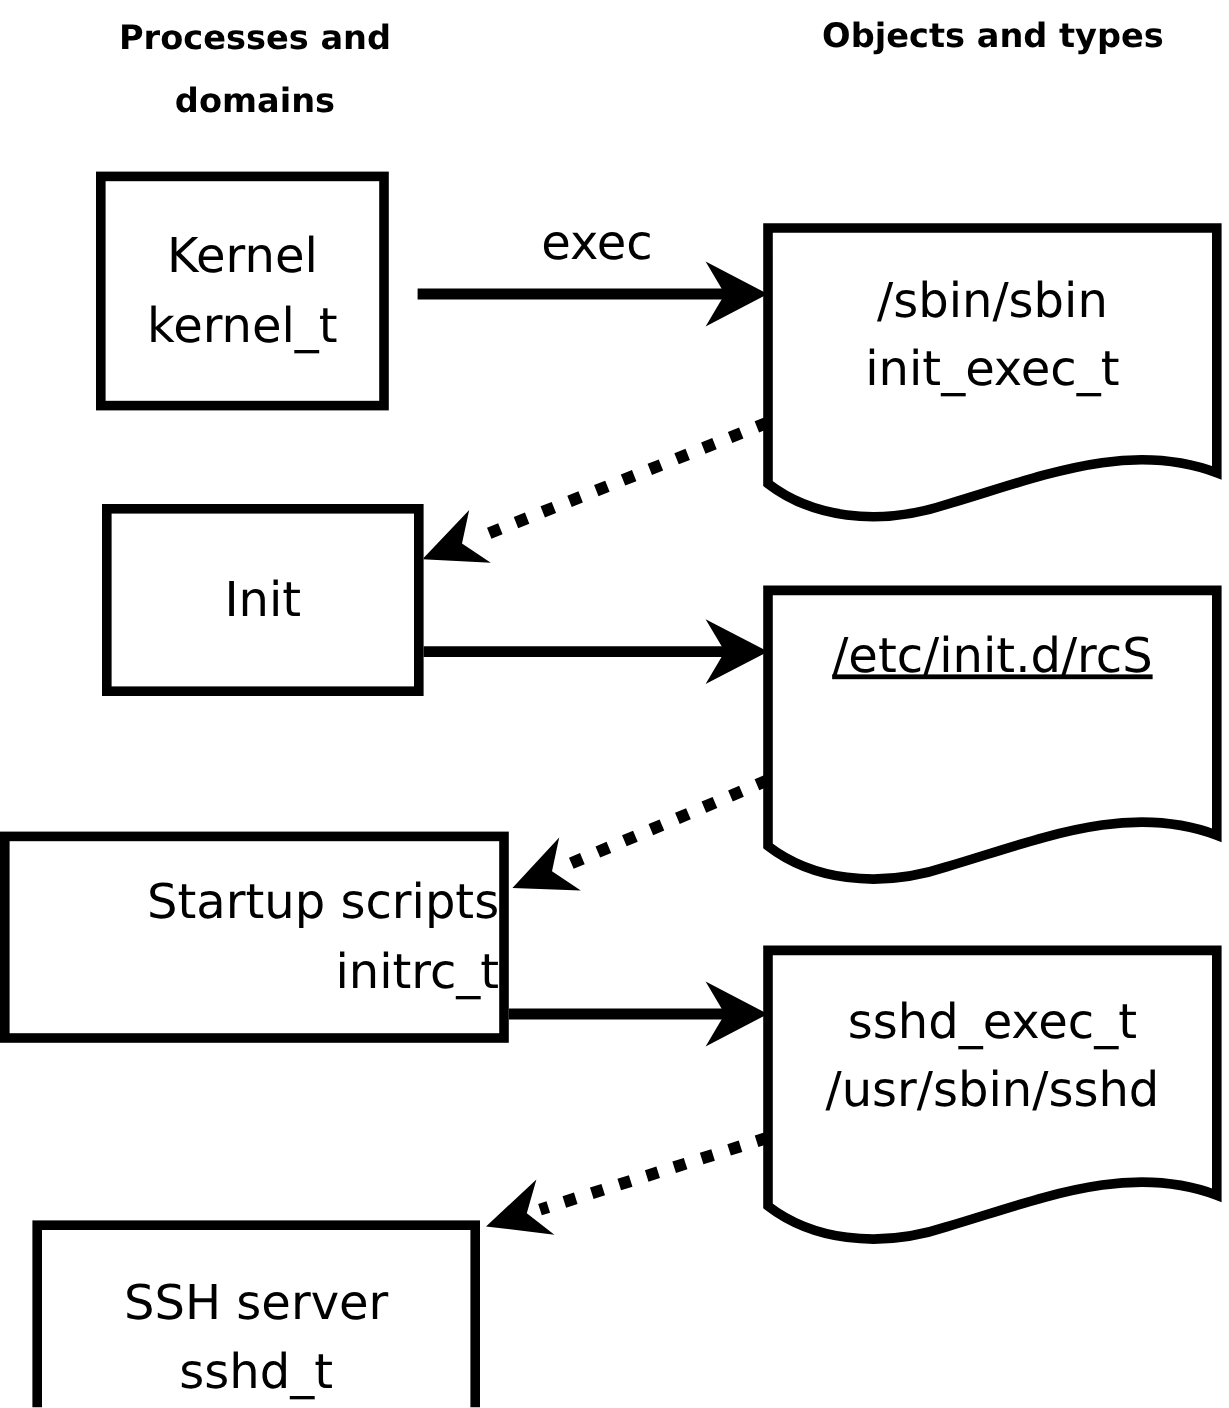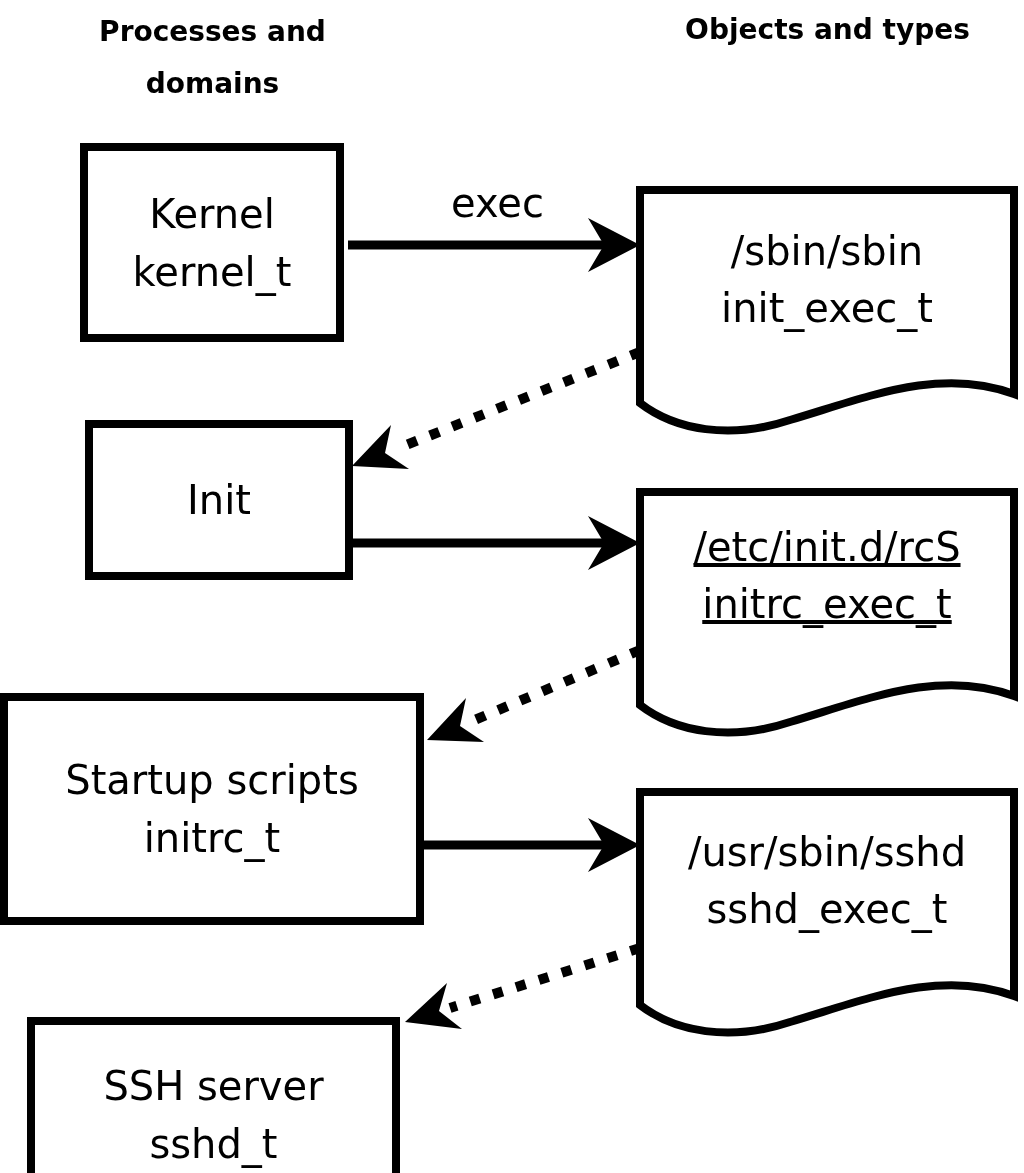--- a/index.html
+++ b/index.html
@@ -106,7 +106,7 @@
 
   <div class="edge-label" style="left:410px; top:178px; width:175px;">exec</div>
 
-  <div class="pbox" style="left:80px; top:143px; width:264px; height:199px;">
+  <div class="pbox" style="left:80px; top:143px; width:244px; height:199px;">
     <span>Kernel</span>
     <span>kernel_t</span>
   </div>

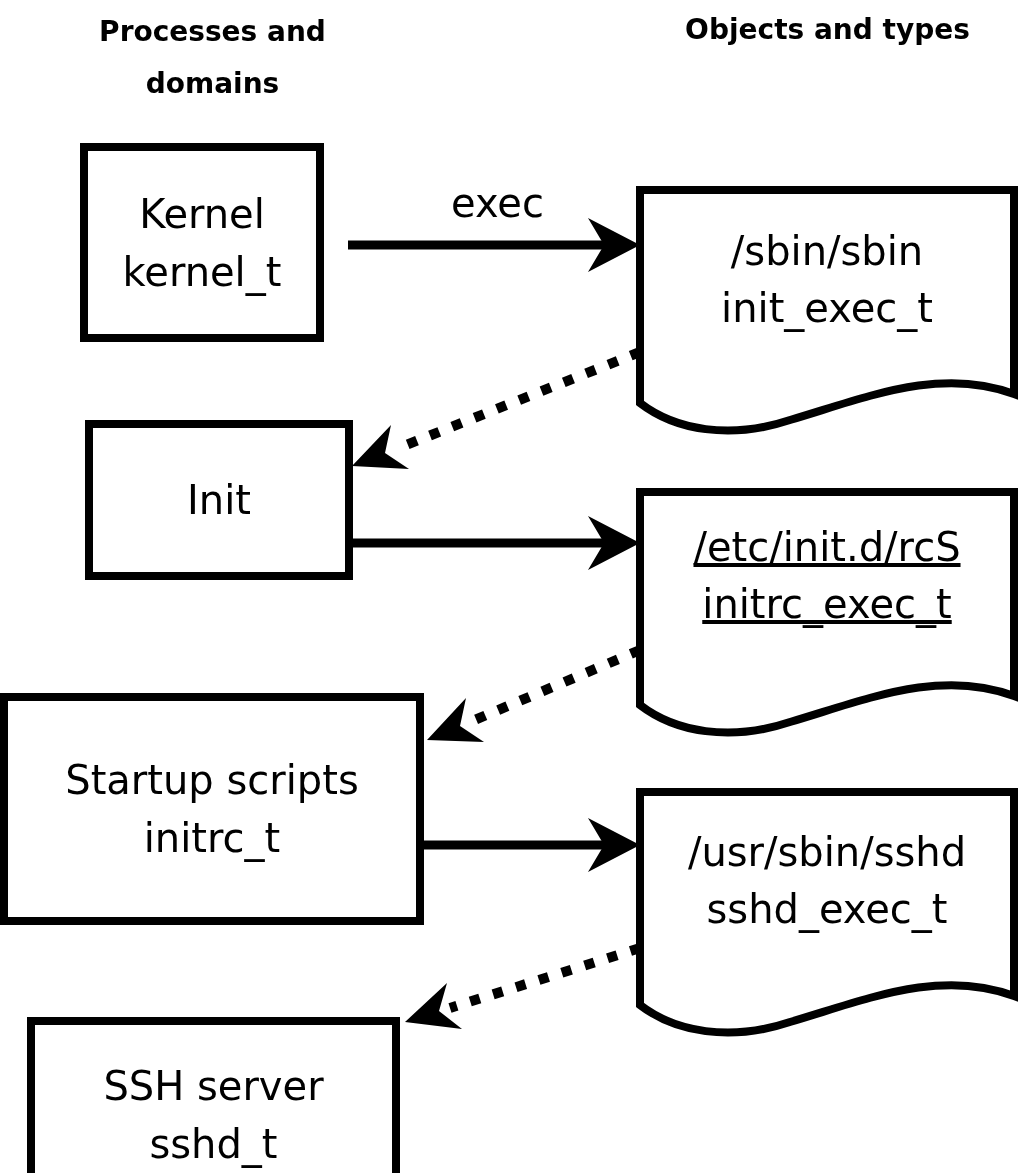--- a/index.html
+++ b/index.html
@@ -138,7 +138,6 @@
   </svg>
   <div class="doc-text" style="left:640px; top:519px; width:374px;text-decoration:underline;">
     <div>/etc/init.d/rcS</div>
-    <div>initrc_exec_t</div>
   </div>
 
   <svg class="doc-shape" style="left:630px; top:782px;" width="394" height="262" viewBox="0 0 394 262" xmlns="http://www.w3.org/2000/svg">

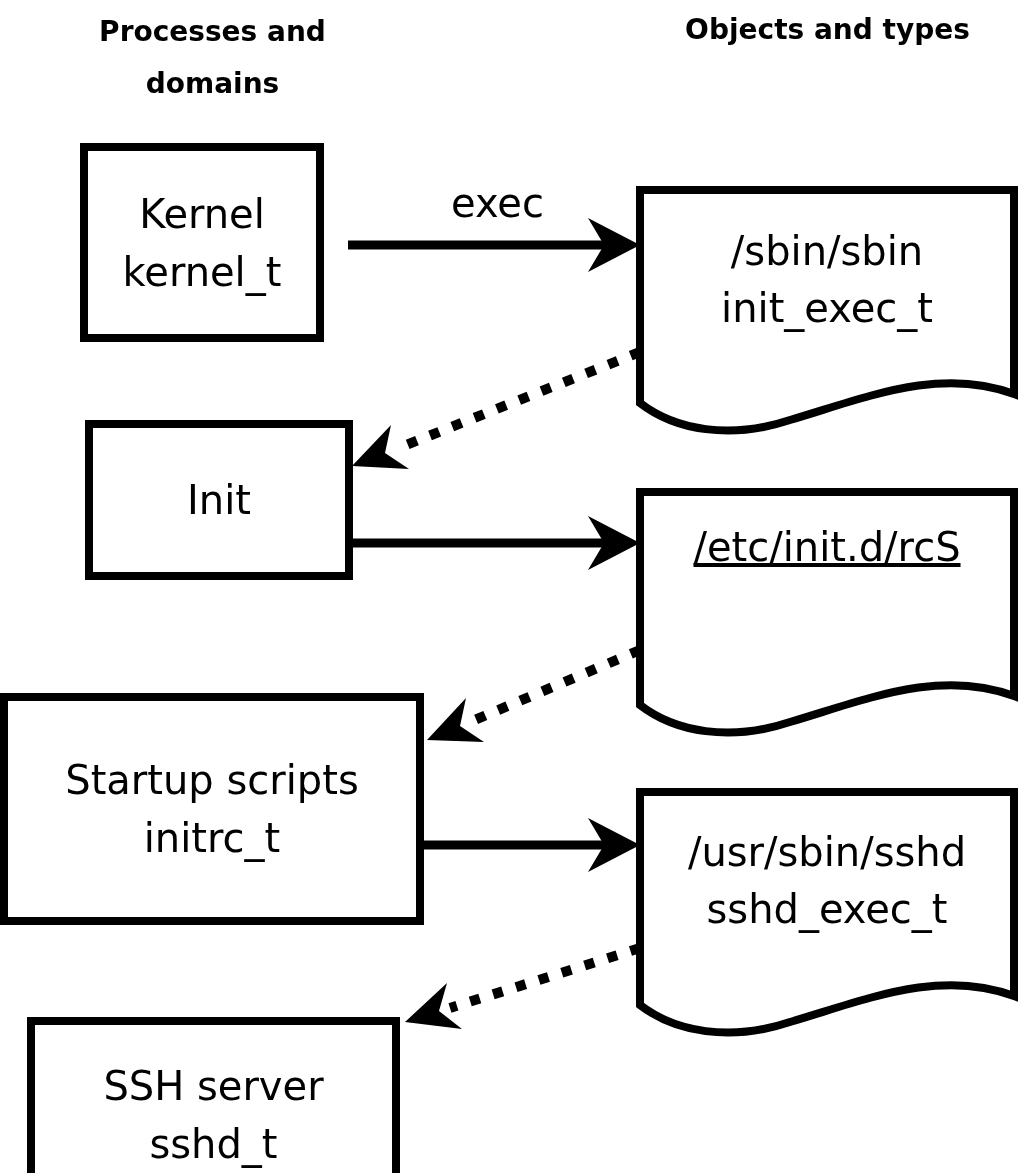--- a/index.html
+++ b/index.html
@@ -115,7 +115,7 @@
     <span>Init</span>
   </div>
 
-  <div class="pbox" style="left:0px; top:693px; width:424px; height:232px;">
+  <div class="pbox" style="left:0px; top:693px; width:424px; height:176px;align-items:flex-end;">
     <span>Startup scripts</span>
     <span>initrc_t</span>
   </div>

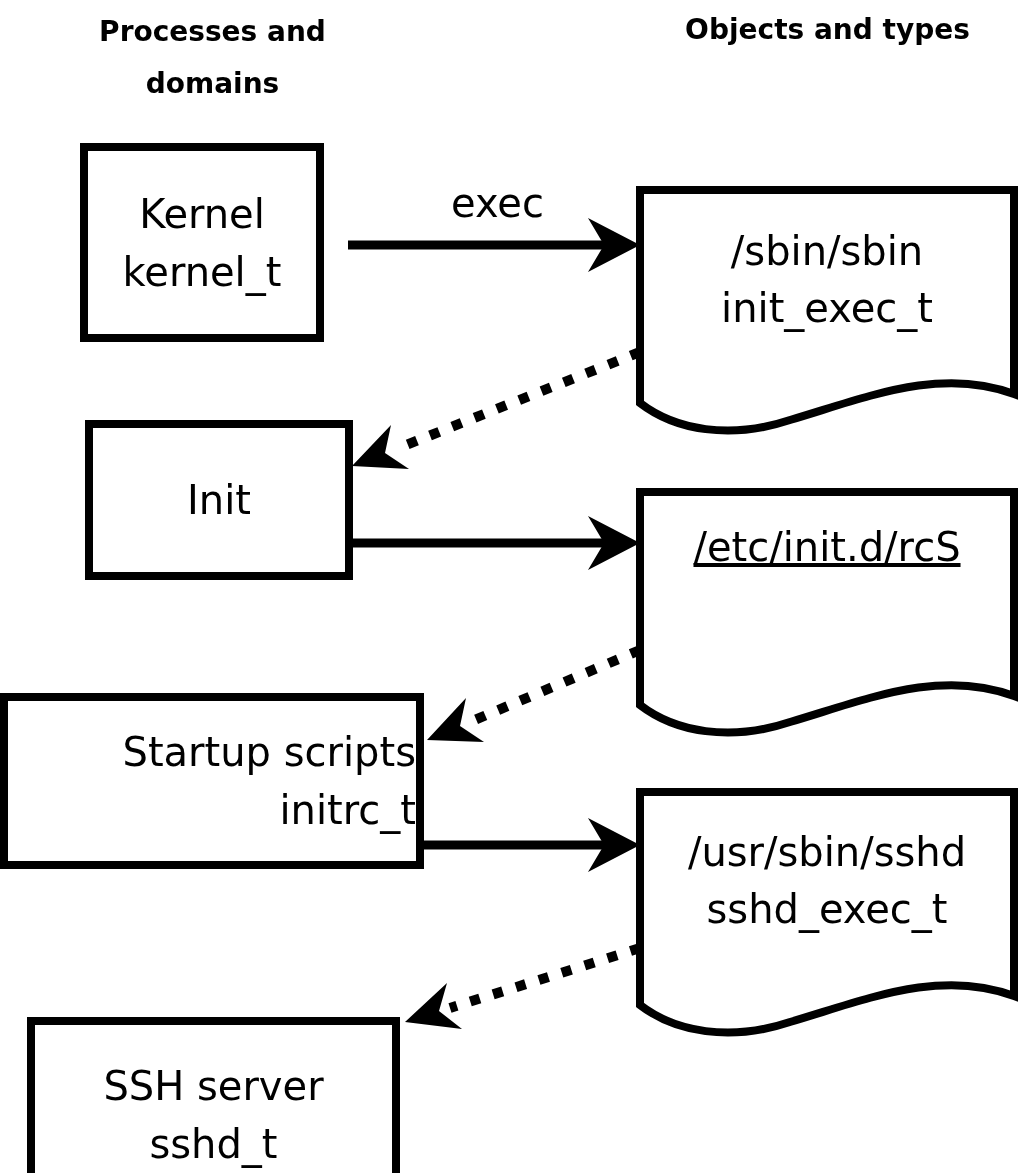--- a/index.html
+++ b/index.html
@@ -144,8 +144,8 @@
     <path d="M 10 10 L 384 10 L 384 214 C 310 186 235 218 160 240 C 100 260 45 250 10 223 Z" fill="#ffffff" stroke="#000000" stroke-width="8"></path>
   </svg>
   <div class="doc-text" style="left:640px; top:824px; width:374px;">
+    <div>sshd_exec_t</div>
     <div>/usr/sbin/sshd</div>
-    <div>sshd_exec_t</div>
   </div>
 
 </div>

